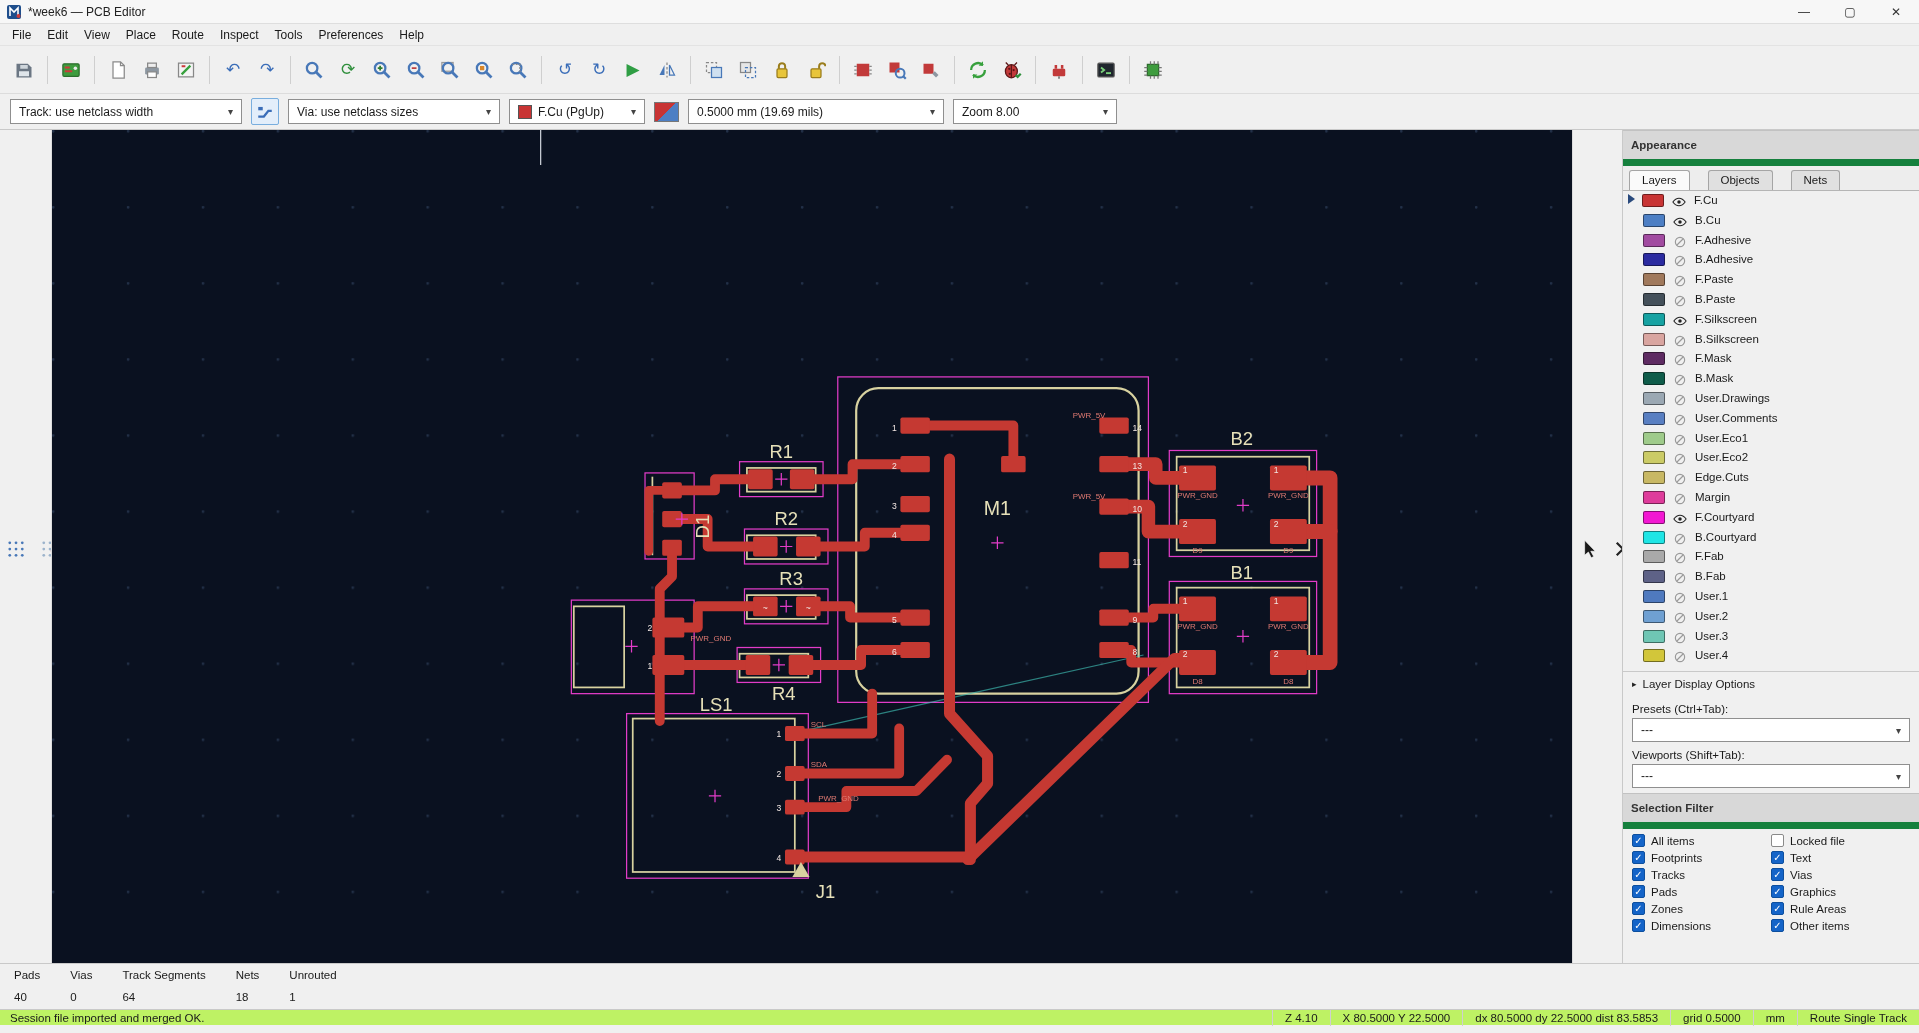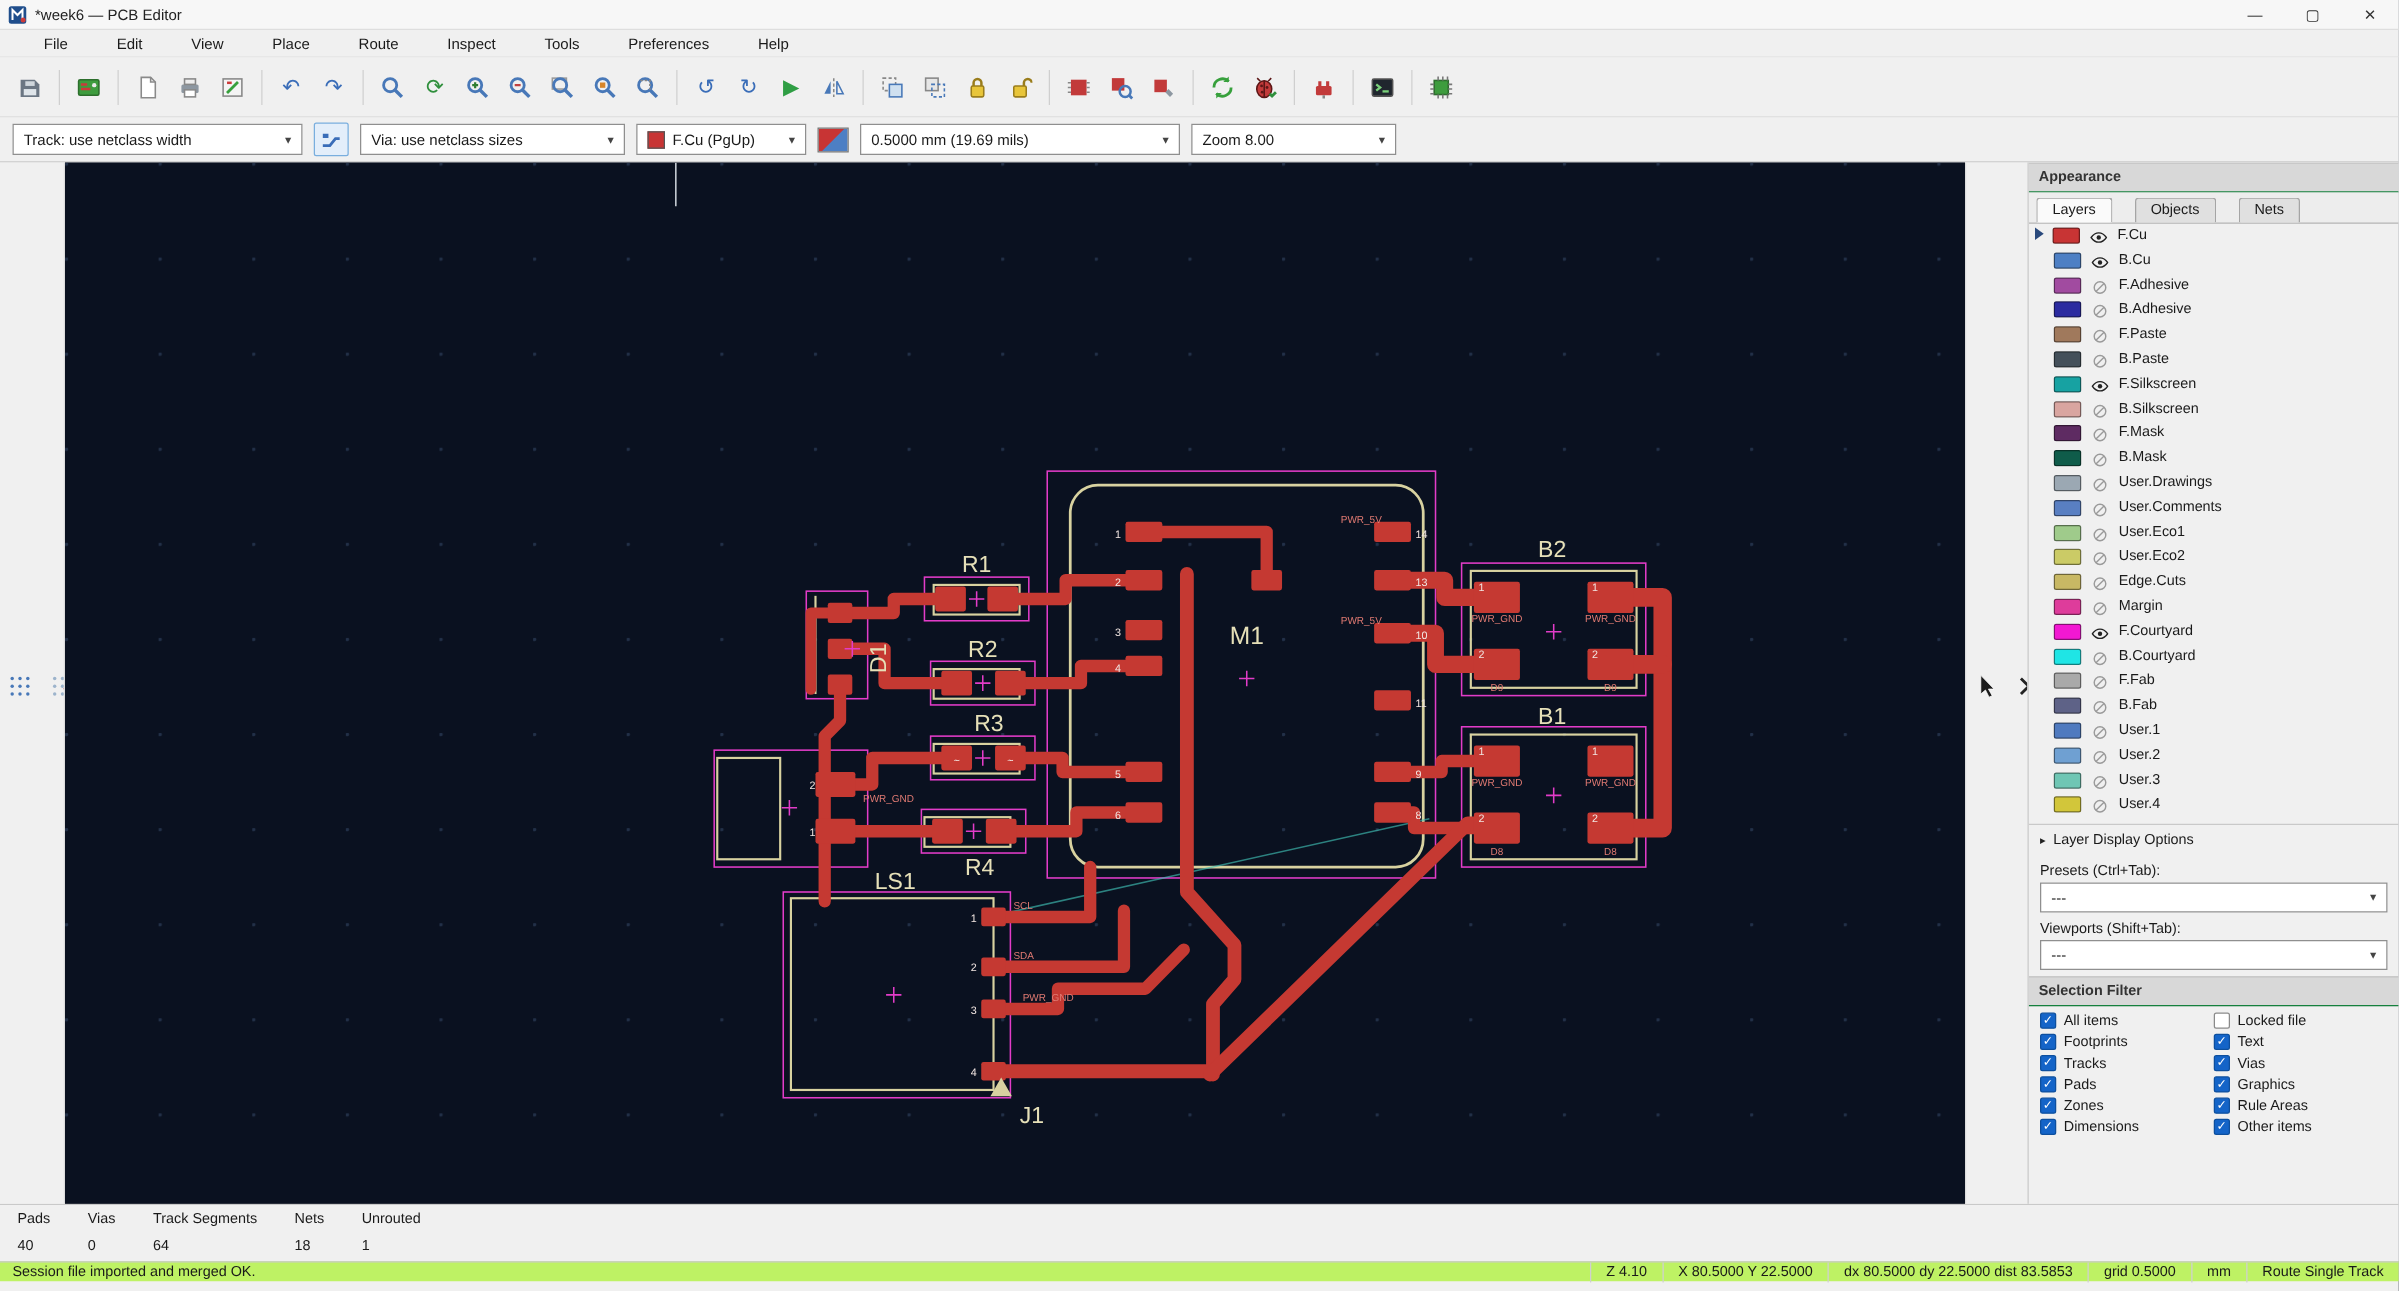--- a/index.html
+++ b/index.html
@@ -13,7 +13,7 @@
   .win-controls { margin-left:auto; display:flex; height:100%; }
   .win-btn { width:46px; display:flex; align-items:center; justify-content:center; font-size:12px; color:#333; }
   .menubar { height:22px; display:flex; align-items:center; background:#f0f0f0; border-bottom:1px solid #e3e3e3; padding-left:4px; }
-  .menu-item { padding:0 8px; height:100%; display:flex; align-items:center; font-size:12px;margin-left:23px; }
+  .menu-item { padding:0 8px; height:100%; display:flex; align-items:center; font-size:12px; }
 
   
   .toolbar { height:48px; display:flex; align-items:center; background:#f0f0f0; border-bottom:1px solid #dcdcdc; padding:0 8px; gap:2px; }

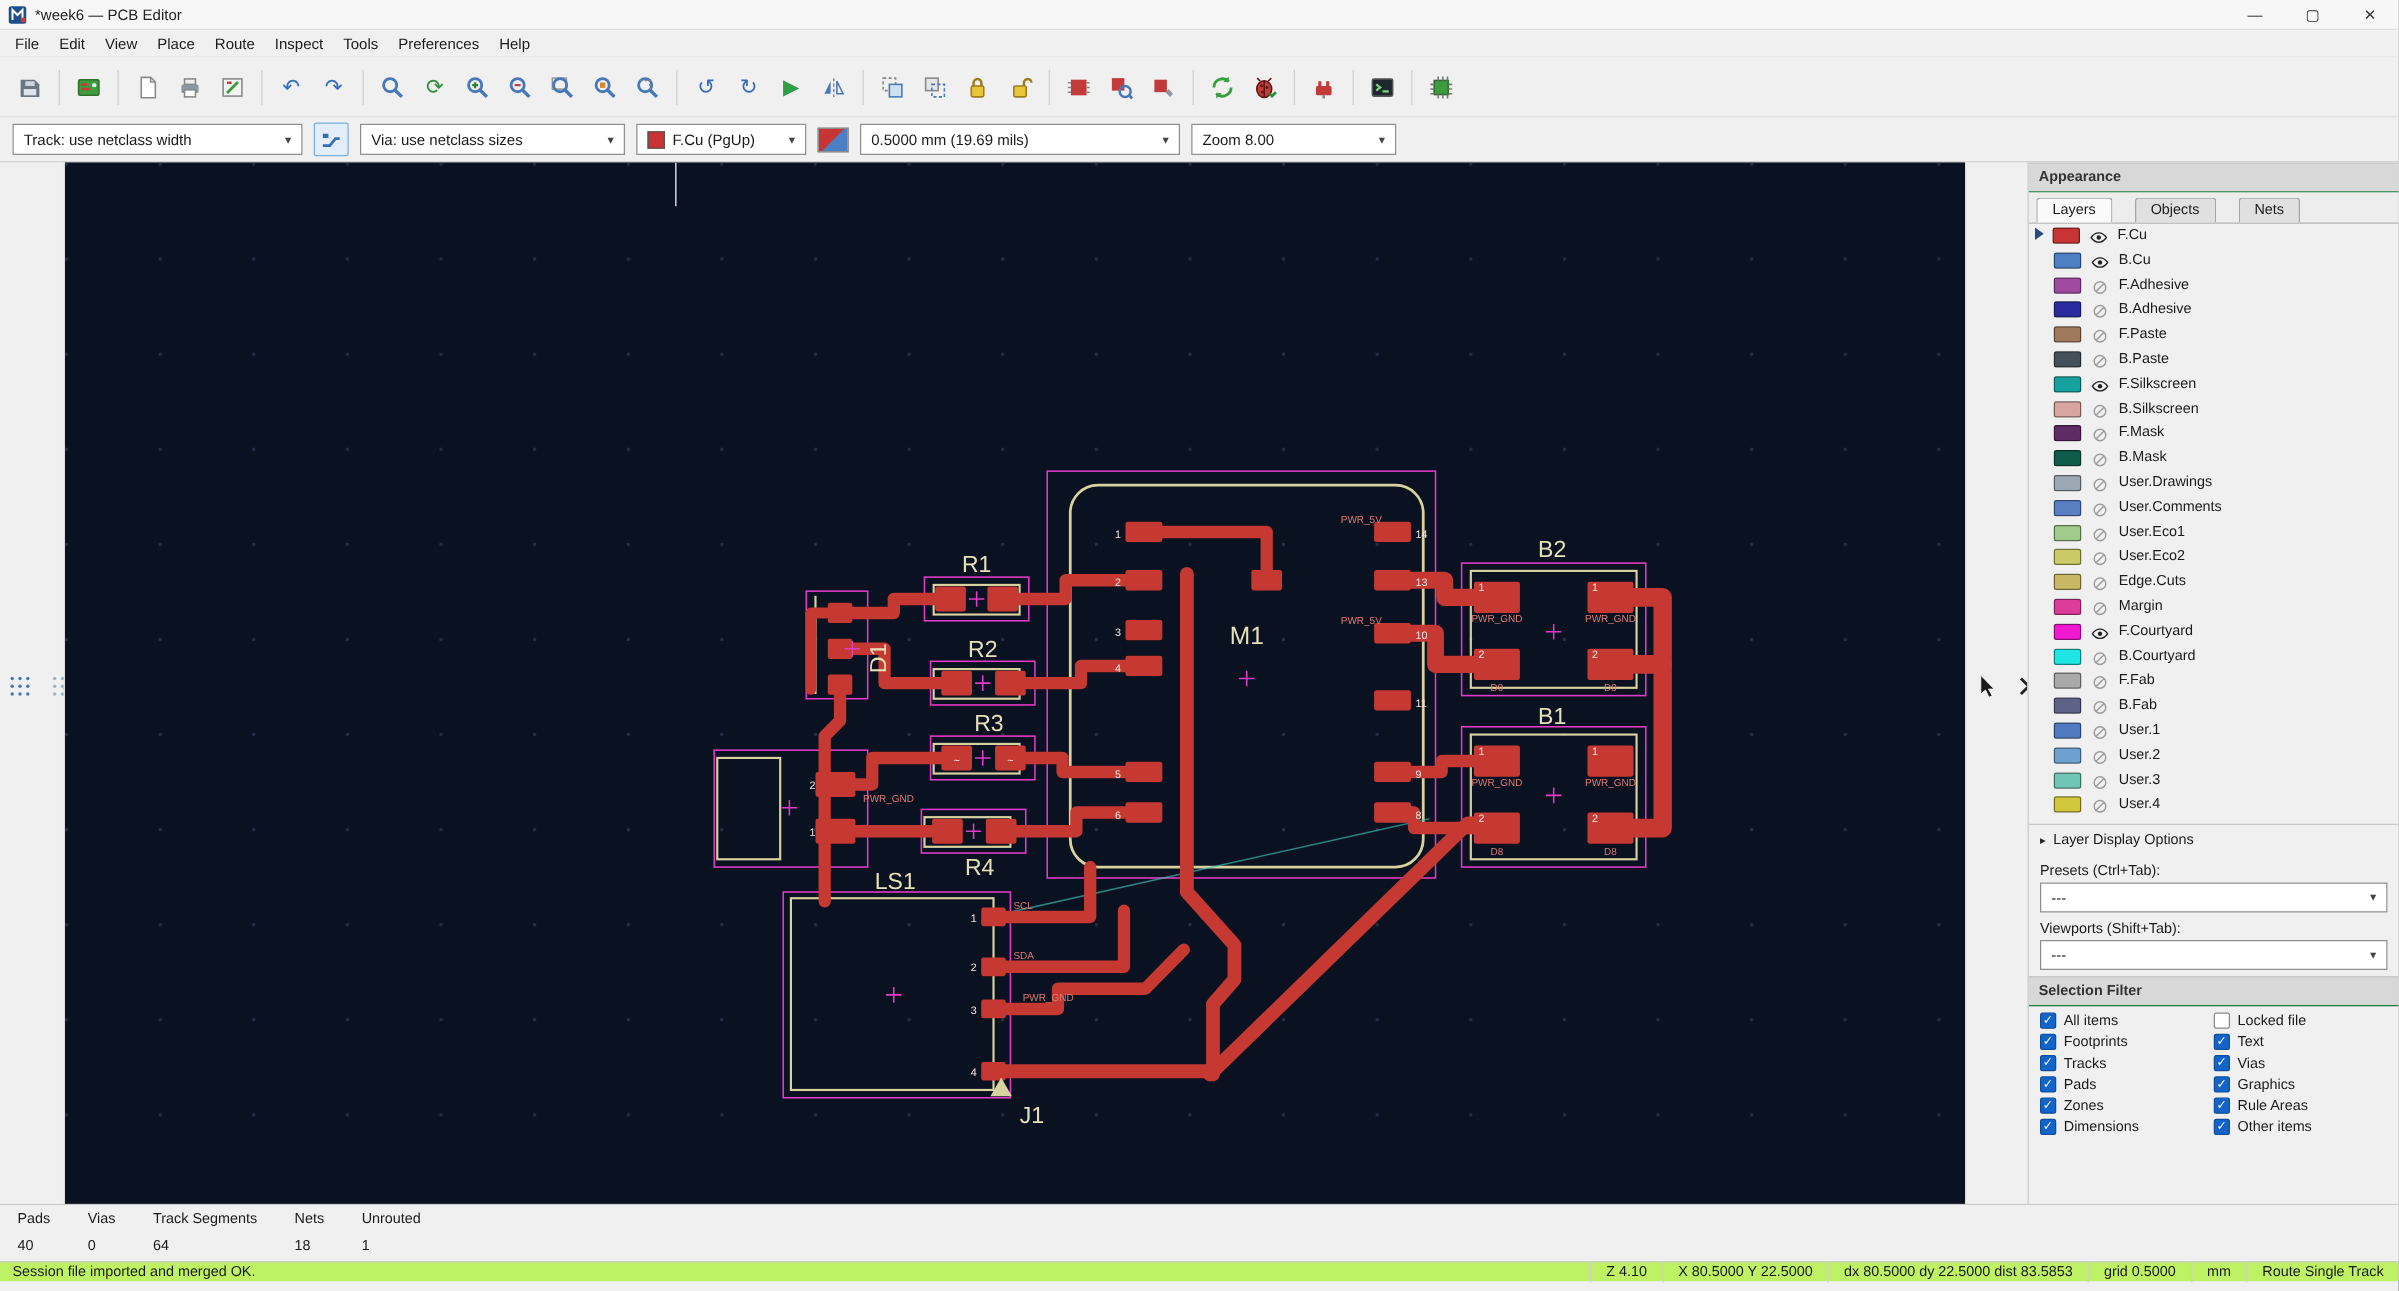--- a/index.html
+++ b/index.html
@@ -42,7 +42,7 @@
 
   
   .panel { width:297px; background:#f0f0f0; border-left:1px solid #c9c9c9; display:flex; flex-direction:column; overflow:hidden; }
-  .panel-header { height:24px; background:#d8d8d8; border-top:1px solid #c2c2c2; border-bottom:1px solid #15803d; display:flex; align-items:center; padding-left:8px; font-weight:bold; font-size:11.5px; color:#333; flex:0 0 auto; }
+  .panel-header { height:36px; background:#d8d8d8; border-top:1px solid #c2c2c2; border-bottom:7px solid #15803d; display:flex; align-items:center; padding-left:8px; font-weight:bold; font-size:11.5px; color:#333; flex:0 0 auto; }
   .tabs { display:flex; padding:4px 6px 0; gap:18px; border-bottom:1px solid #b5b5b5; background:#ededed; flex:0 0 auto; }
   .tab { padding:3px 12px 4px; border:1px solid #a5a5a5; border-bottom:none; background:#e0e0e0; border-radius:3px 3px 0 0; font-size:11.5px; }
   .tab.active { background:#fafafa; }

